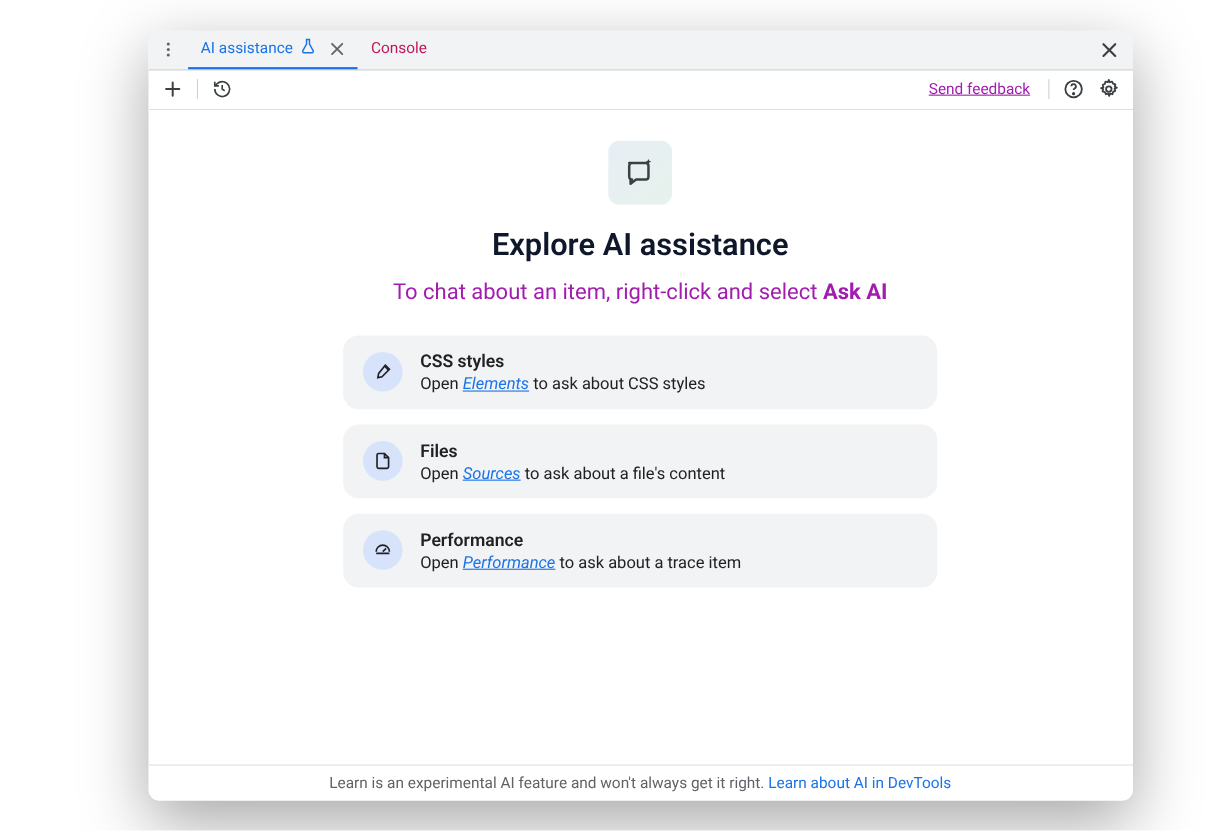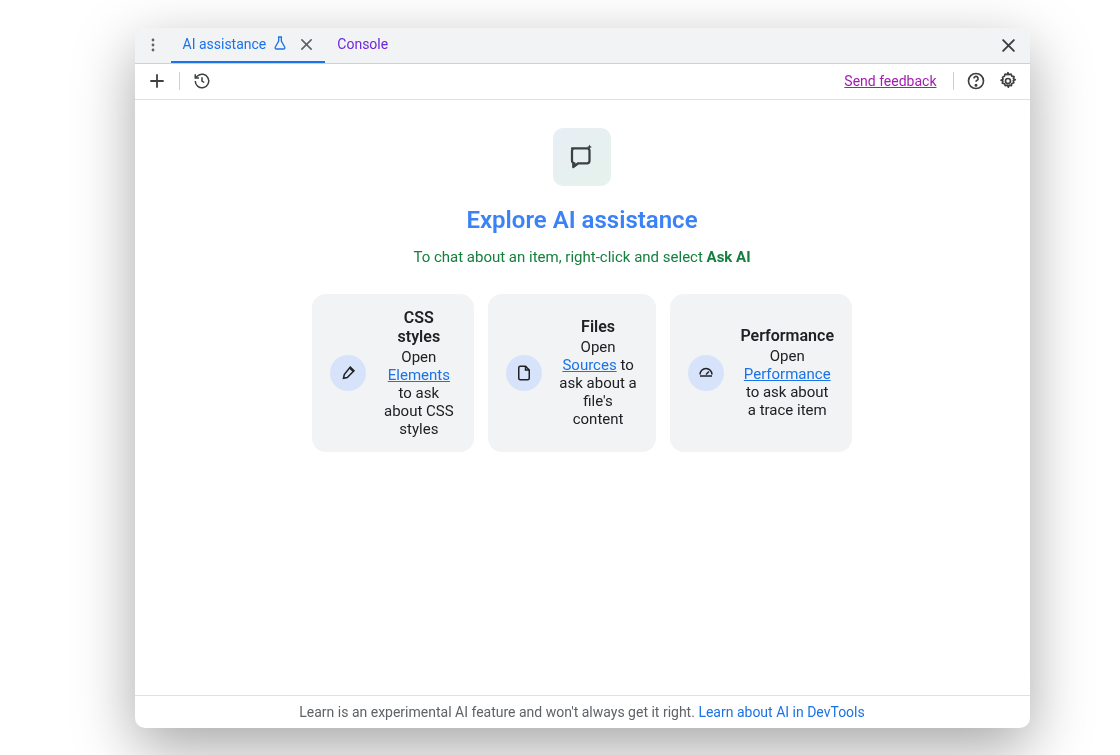--- a/index.html
+++ b/index.html
@@ -49,7 +49,7 @@
       height: 100%;
       cursor: pointer;
       font-size: 14px;
-      color: #6d28d9;
+      color: #be185d;
       gap: 6px;
       border-bottom: 2px solid transparent;
     }

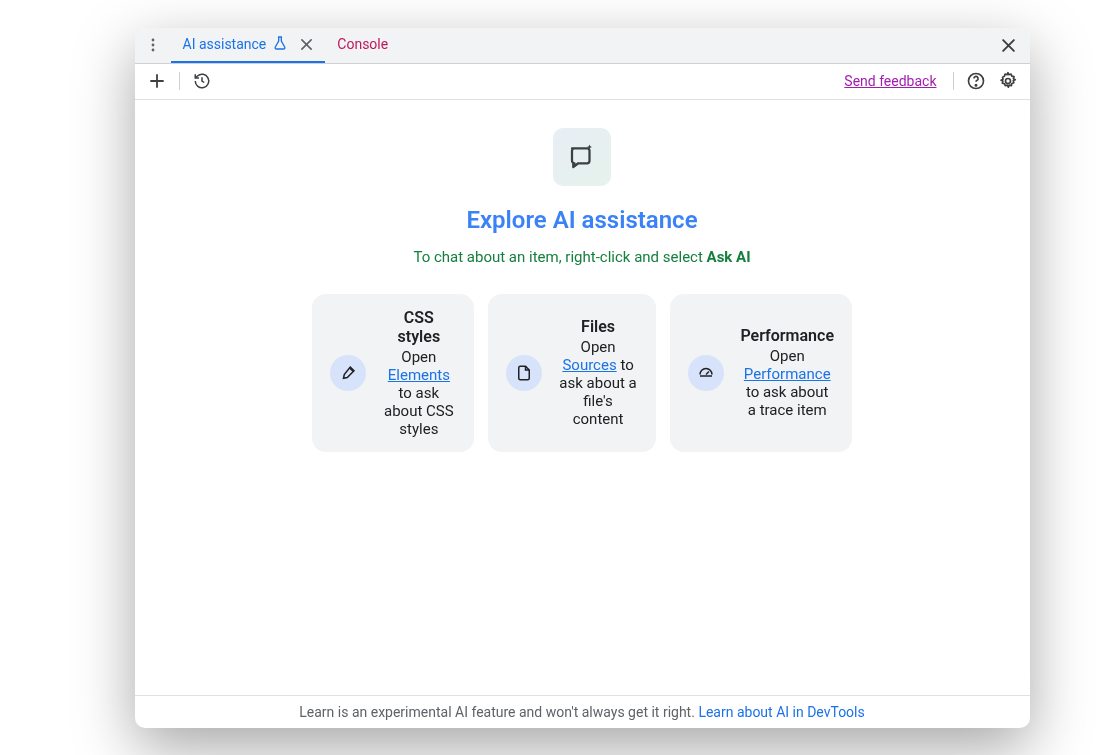--- a/index.html
+++ b/index.html
@@ -124,9 +124,9 @@
       margin-bottom: 20px;
     }
     .heading {
-      font-size: 24px;
+      font-size: 28px;
       font-weight: 600;
-      color: #3b82f6;
+      color: #0f172a;
       margin-bottom: 14px;
     }
     .subheading {

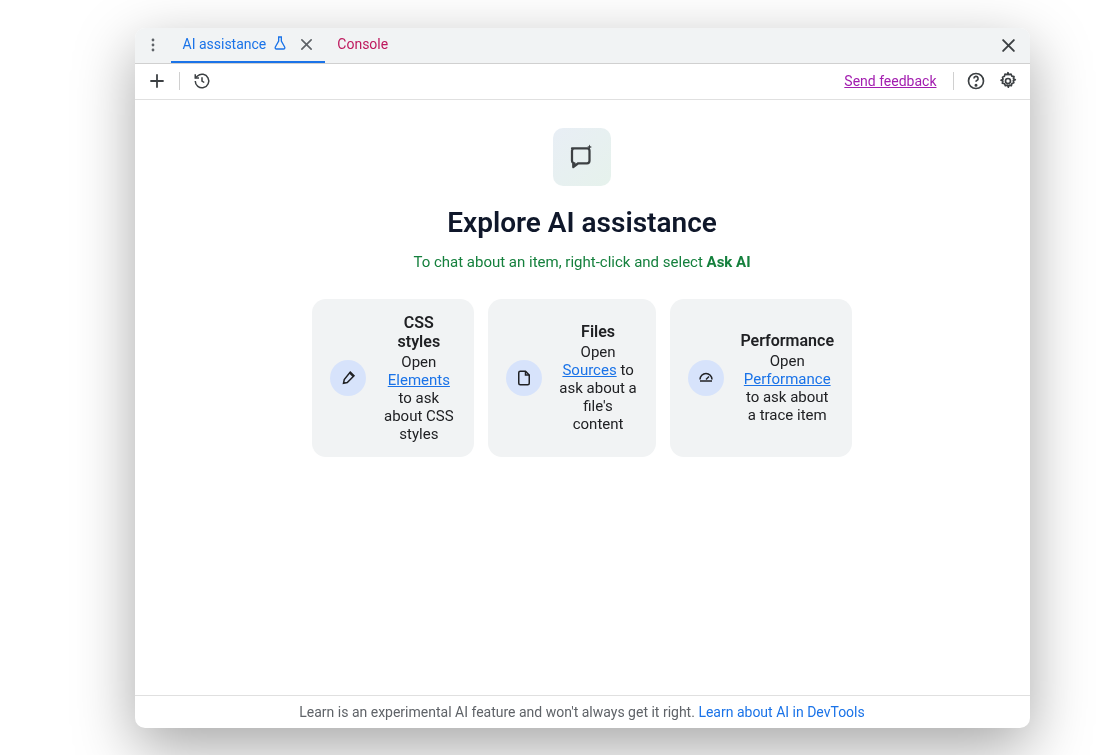--- a/index.html
+++ b/index.html
@@ -130,8 +130,8 @@
       margin-bottom: 14px;
     }
     .subheading {
-      font-size: 15px;
-      color: #15803d;
+      font-size: 20px;
+      color: #a21caf;
       margin-bottom: 28px;
     }
     .subheading .bold {

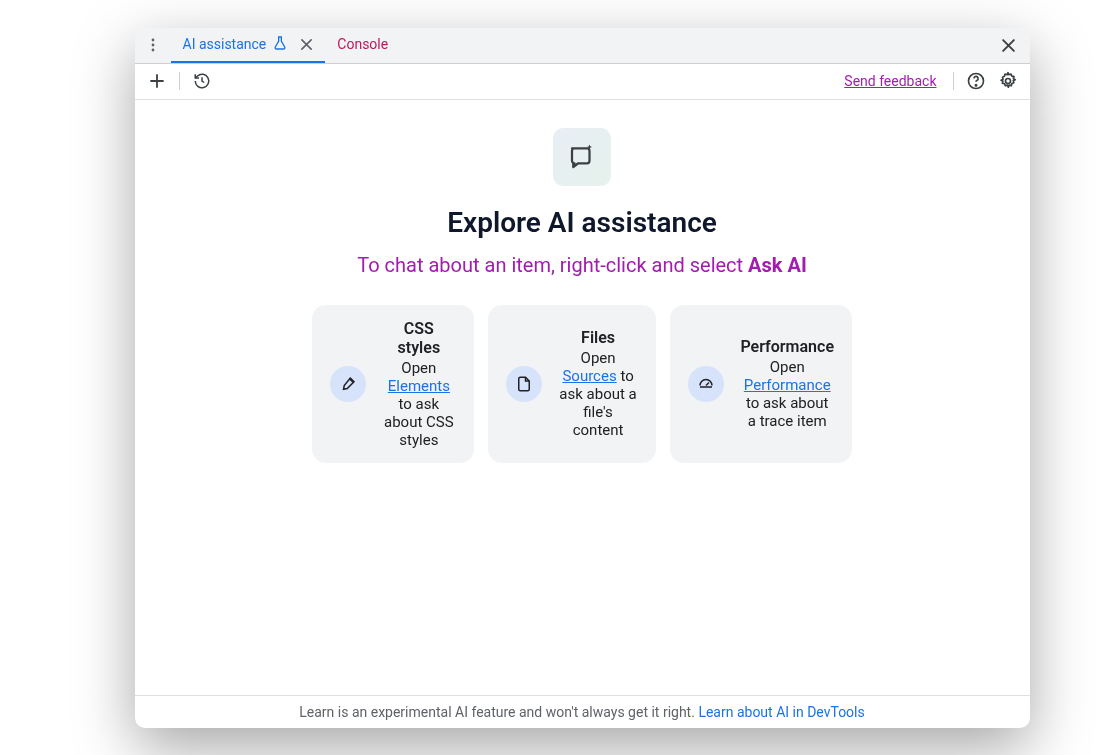--- a/index.html
+++ b/index.html
@@ -139,9 +139,9 @@
     }
     .cards {
       display: flex;
+      flex-direction: column;
       gap: 14px;
       width: 540px;
-      text-align: center;
     }
     .card {
       display: flex;

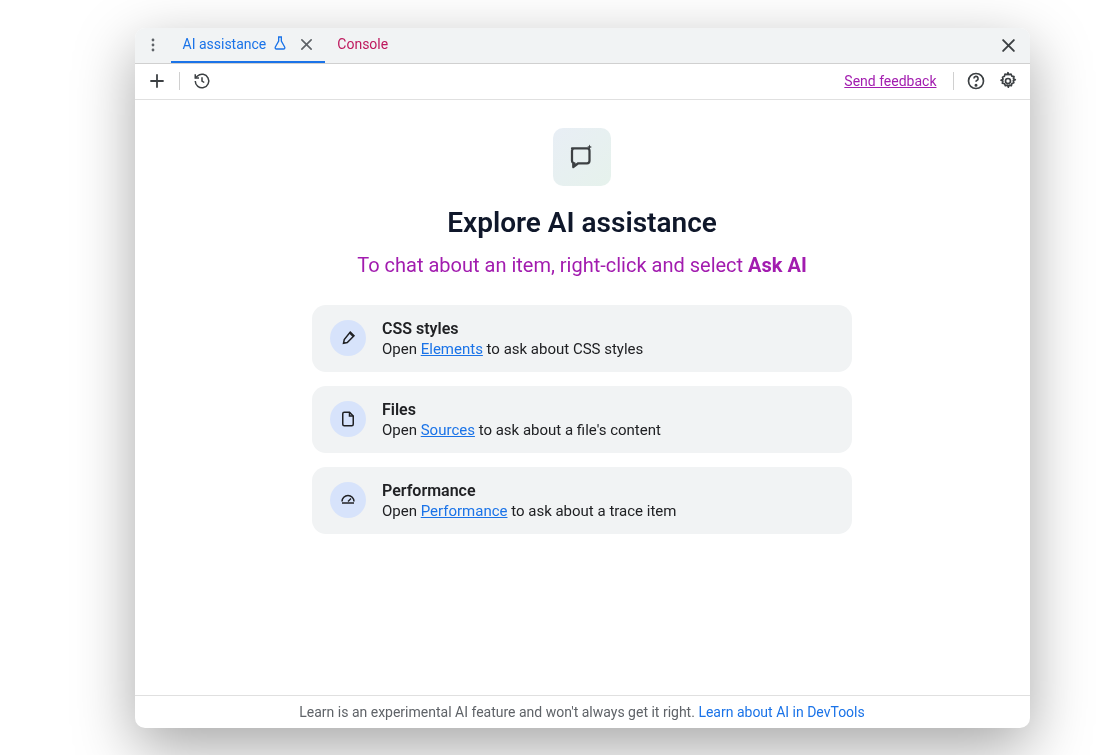--- a/index.html
+++ b/index.html
@@ -179,6 +179,7 @@
       color: #1a73e8;
       text-decoration: underline;
       cursor: pointer;
+      font-style: italic;
     }
     .footer {
       border-top: 1px solid #e0e0e0;

